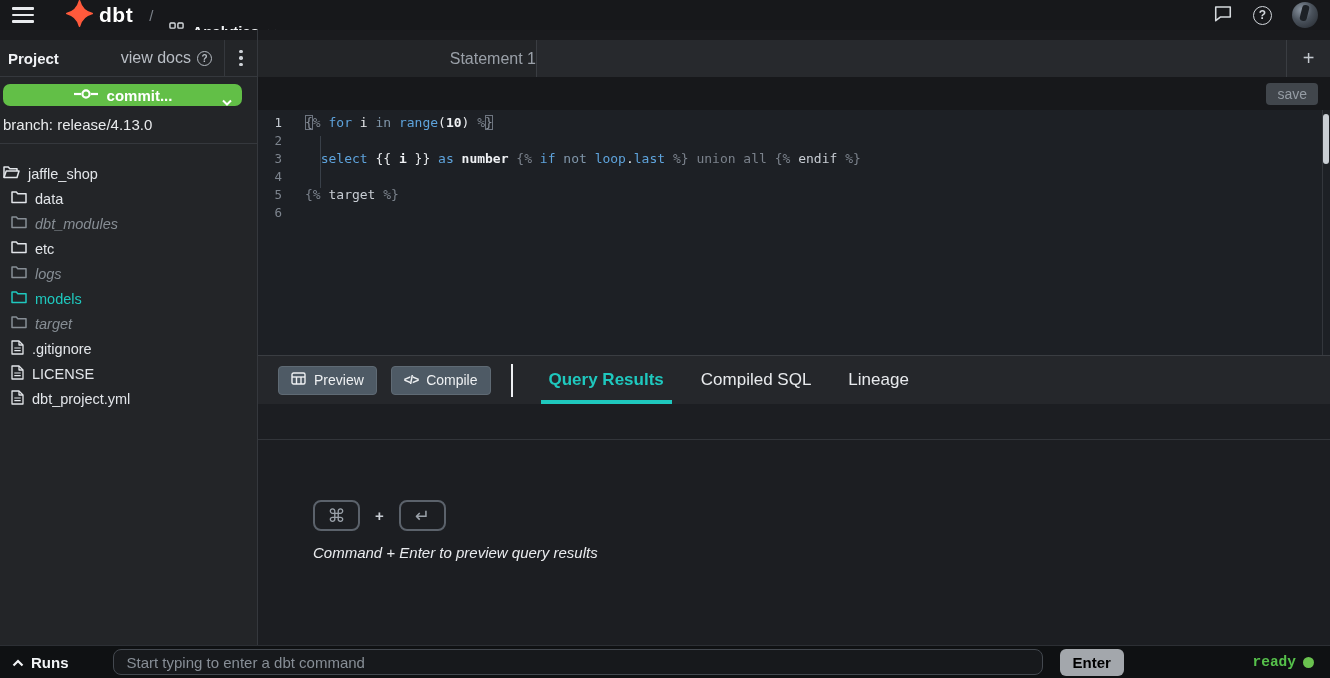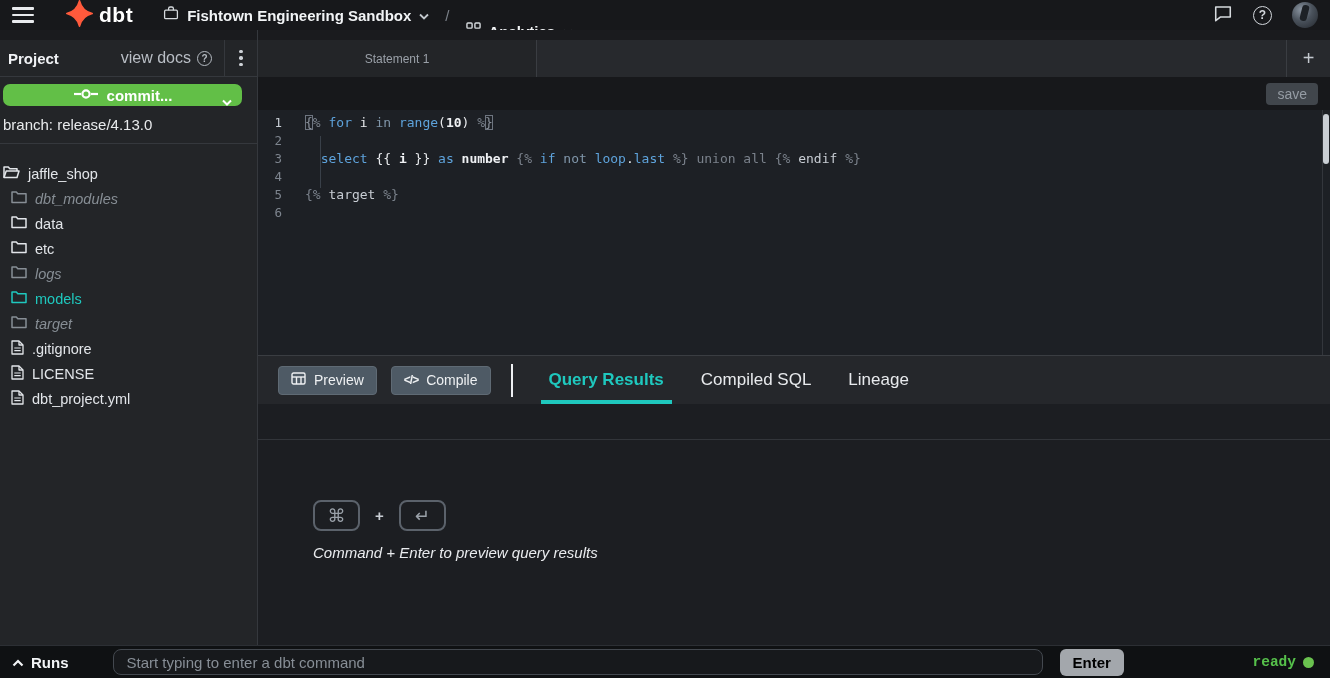--- a/index.html
+++ b/index.html
@@ -140,16 +140,6 @@
         </svg></span>
     <span class="logo-word">dbt</span>
   </div>
-  <div class="tb-group">
-    <span><svg width="16" height="16" viewBox="0 0 20 20" fill="none" stroke="#d6dade" stroke-width="1.6">
-          <rect x="2" y="6.5" width="16" height="10.5" rx="1.5"></rect>
-          <path d="M7 6.5V4.5a2 2 0 012-2h2a2 2 0 012 2v2"></path>
-        </svg></span>
-    <span class="lbl">Fishtown Engineering Sandbox</span>
-    <span><svg width="10" height="7" viewBox="0 0 10 7" fill="none" stroke="#c3c8ce" stroke-width="1.8">
-          <path d="M1 1.5l4 4 4-4"></path>
-        </svg></span>
-  </div>
   <span class="tb-slash">/</span>
   <div class="tb-group" style="margin-left:0;margin-top:32px;">
     <span><svg width="15" height="15" viewBox="0 0 16 16" fill="none" stroke="#d6dade" stroke-width="1.5">

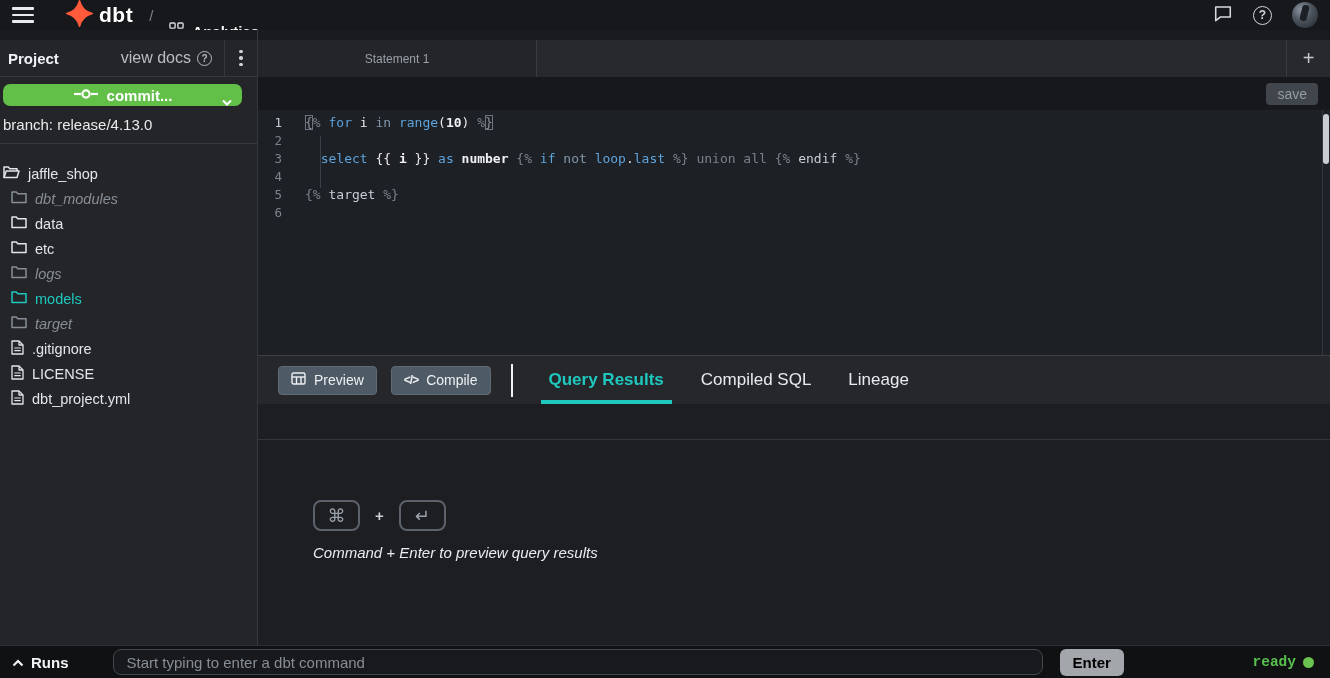--- a/index.html
+++ b/index.html
@@ -59,8 +59,8 @@
   .tabstrip { height:47px; flex:none; background:#1a1b1e; display:flex; align-items:flex-end; }
   .tabrow { height:37px; flex:1; display:flex; background:#27292d; }
   .tab { width:279px; flex:none; background:#232528; border-right:1px solid #3a3d42;
-    display:flex; align-items:center; justify-content:center;
-    color:#9aa0a8; font-size:12px; cursor:pointer; }
+    display:flex; align-items:center; justify-content:flex-end;
+    color:#9aa0a8; font-size:16px; cursor:pointer; }
   .tab-fill { flex:1; }
   .plus-btn { width:44px; display:flex; align-items:center; justify-content:center;
     border-left:1px solid #3a3d42; color:#c3c8ce; font-size:20px; cursor:pointer; }

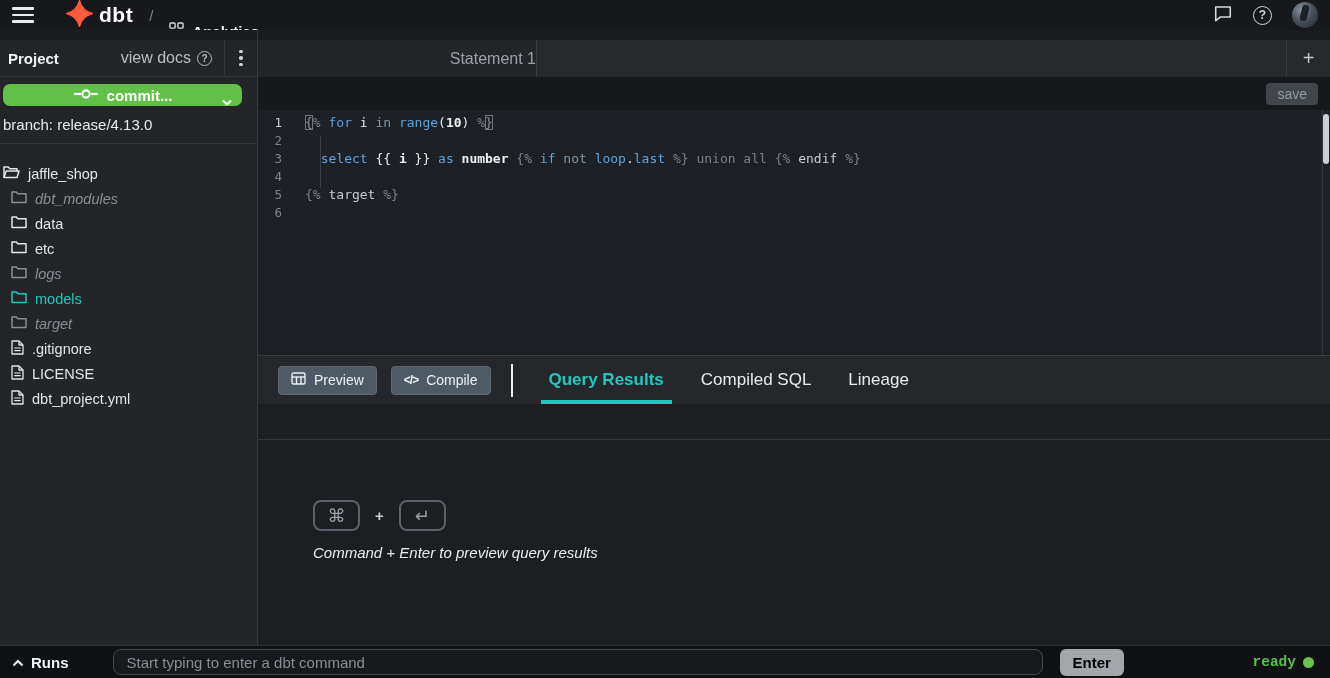--- a/index.html
+++ b/index.html
@@ -199,17 +199,17 @@
             </svg></span>
           <span>jaffle_shop</span>
         </div>
+        <div class="tree-row lvl1">
+          <span><svg width="16" height="14" viewBox="0 0 16 14" fill="none" stroke="currentColor" stroke-width="1.5" stroke-linejoin="round">
+              <path d="M1 12.5V2h4.3l1.5 1.8H15v8.7z"></path>
+            </svg></span>
+          <span>data</span>
+        </div>
         <div class="tree-row lvl1 muted">
           <span><svg width="16" height="14" viewBox="0 0 16 14" fill="none" stroke="currentColor" stroke-width="1.5" stroke-linejoin="round">
               <path d="M1 12.5V2h4.3l1.5 1.8H15v8.7z"></path>
             </svg></span>
           <span>dbt_modules</span>
-        </div>
-        <div class="tree-row lvl1">
-          <span><svg width="16" height="14" viewBox="0 0 16 14" fill="none" stroke="currentColor" stroke-width="1.5" stroke-linejoin="round">
-              <path d="M1 12.5V2h4.3l1.5 1.8H15v8.7z"></path>
-            </svg></span>
-          <span>data</span>
         </div>
         <div class="tree-row lvl1">
           <span><svg width="16" height="14" viewBox="0 0 16 14" fill="none" stroke="currentColor" stroke-width="1.5" stroke-linejoin="round">

